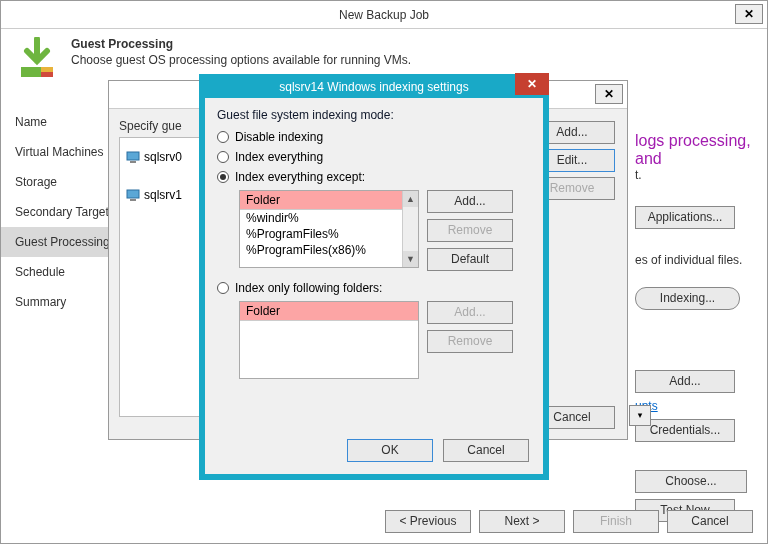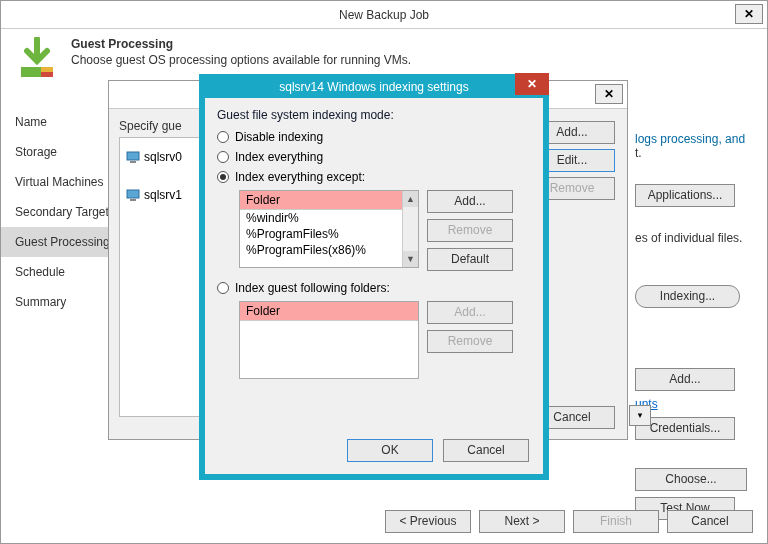--- a/index.html
+++ b/index.html
@@ -101,7 +101,7 @@
   </div>
 
   <div style="position:absolute; left:634px; top:131px; width:120px;">
-    <div style="font-size:12px;color:#0369a1;">logs processing, and</div>
+    <div style="font-size:16px;color:#a21caf;">logs processing, and</div>
     <div style="font-size:12px;color:#333;margin-bottom:24px;">t.</div>
     <div class="btn" style="width:100px;margin-bottom:24px;">Applications...</div>
     <div style="font-size:12px;color:#333;margin-bottom:40px;">es of individual files.</div>

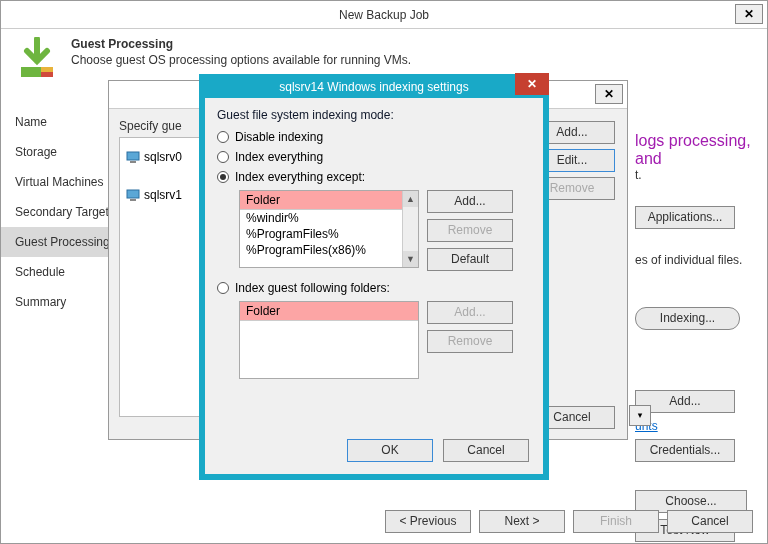--- a/index.html
+++ b/index.html
@@ -91,8 +91,8 @@
   <div class="main-body">
     <div class="nav-col">
       <div class="nav-item">Name</div>
+      <div class="nav-item">Virtual Machines</div>
       <div class="nav-item">Storage</div>
-      <div class="nav-item">Virtual Machines</div>
       <div class="nav-item">Secondary Target</div>
       <div class="nav-item active">Guest Processing</div>
       <div class="nav-item">Schedule</div>

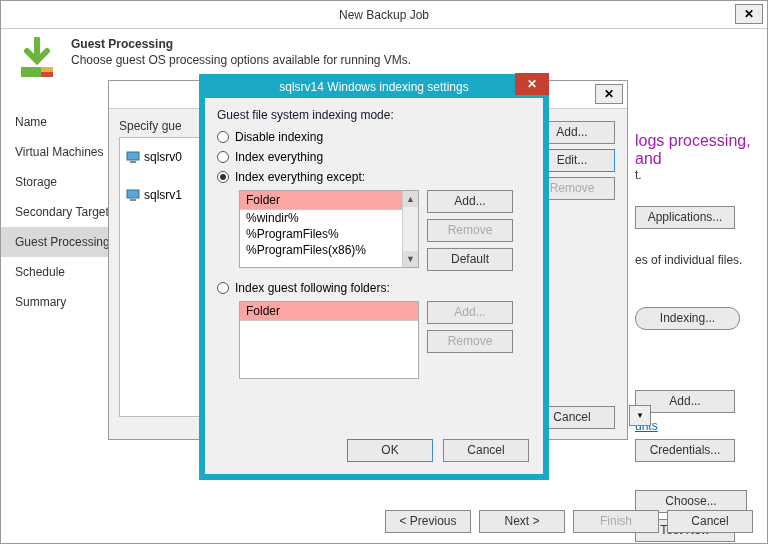--- a/index.html
+++ b/index.html
@@ -104,7 +104,7 @@
     <div style="font-size:16px;color:#a21caf;">logs processing, and</div>
     <div style="font-size:12px;color:#333;margin-bottom:24px;">t.</div>
     <div class="btn" style="width:100px;margin-bottom:24px;">Applications...</div>
-    <div style="font-size:12px;color:#333;margin-bottom:40px;">es of individual files.</div>
+    <div style="font-size:12px;color:#333;margin-bottom:20px;">es of individual files.</div>
     <div class="btn" style="width:105px;margin-bottom:60px;border-radius:11px;">Indexing...</div>
     <div class="btn" style="width:100px;margin-bottom:6px;">Add...</div>
     <div style="margin-bottom:6px;"><span class="link">unts</span></div>

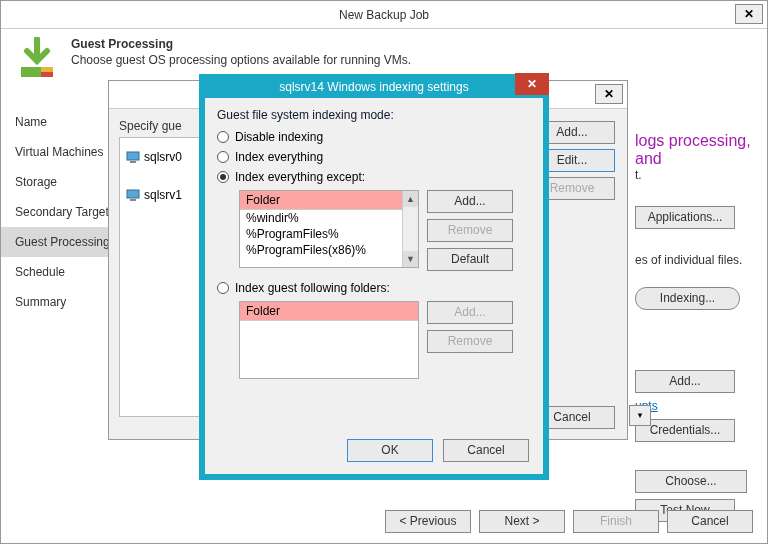--- a/index.html
+++ b/index.html
@@ -197,7 +197,7 @@
 
     <div class="radio-row">
       <div class="radio"></div>
-      <span>Index guest following folders:</span>
+      <span>Index only following folders:</span>
     </div>
 
     <div class="folder-box">

